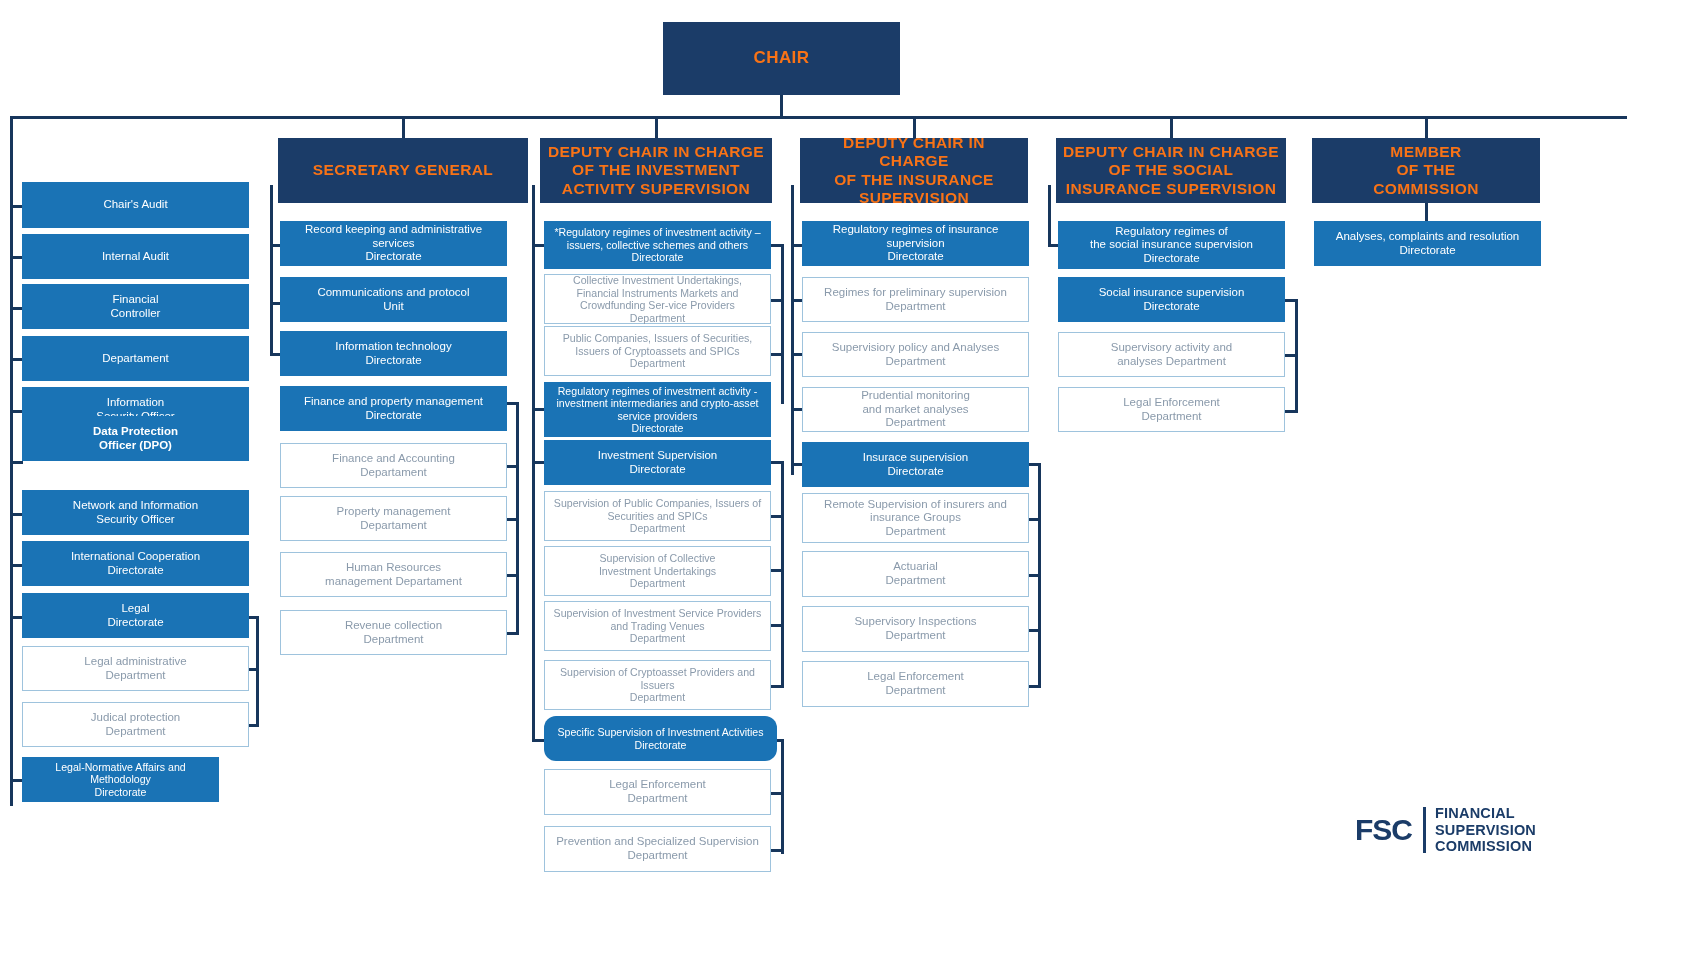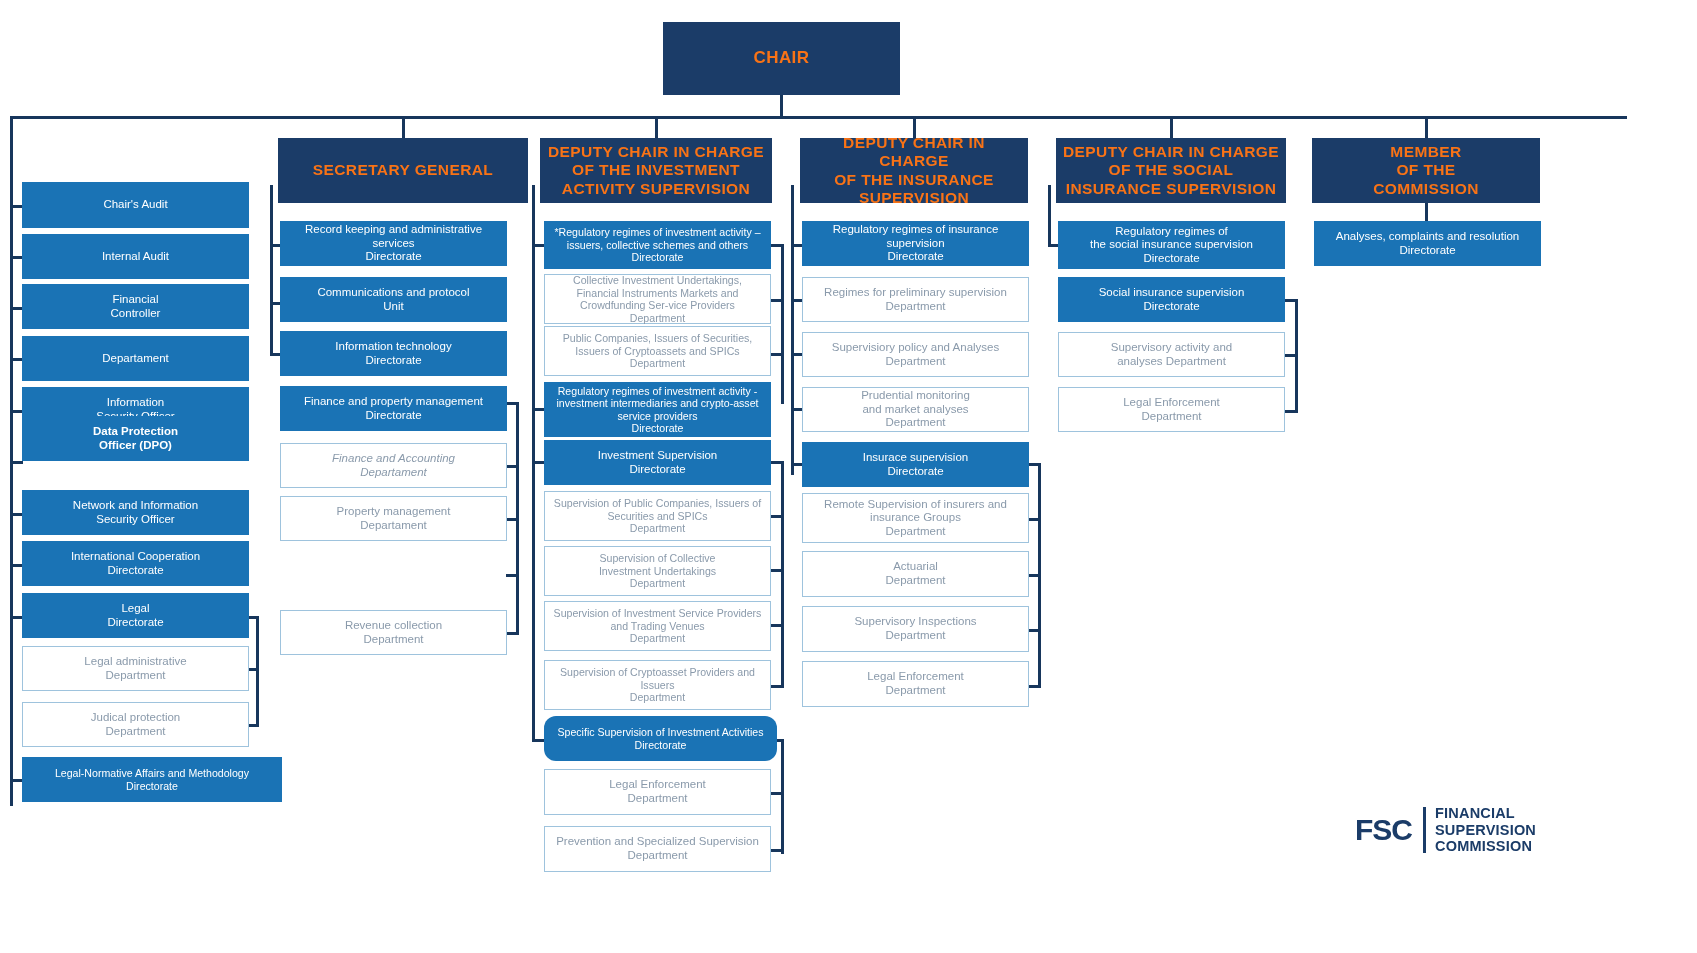--- a/index.html
+++ b/index.html
@@ -249,7 +249,7 @@
   <div class="box blue lvl1" style="left:280px;top:386px;width:227px;height:45px;">
     <span class="ml">Finance and  property management<br>Directorate</span>
     </div>
-  <div class="box white lvl2" style="left:280px;top:443px;width:227px;height:45px;font-style:italic;">
+  <div class="box white lvl2" style="left:280px;top:443px;width:227px;height:45px;">
     <span class="ml">Finance and Accounting<br>Departament</span>
     </div>
   <div class="box white lvl2" style="left:280px;top:496px;width:227px;height:45px;">

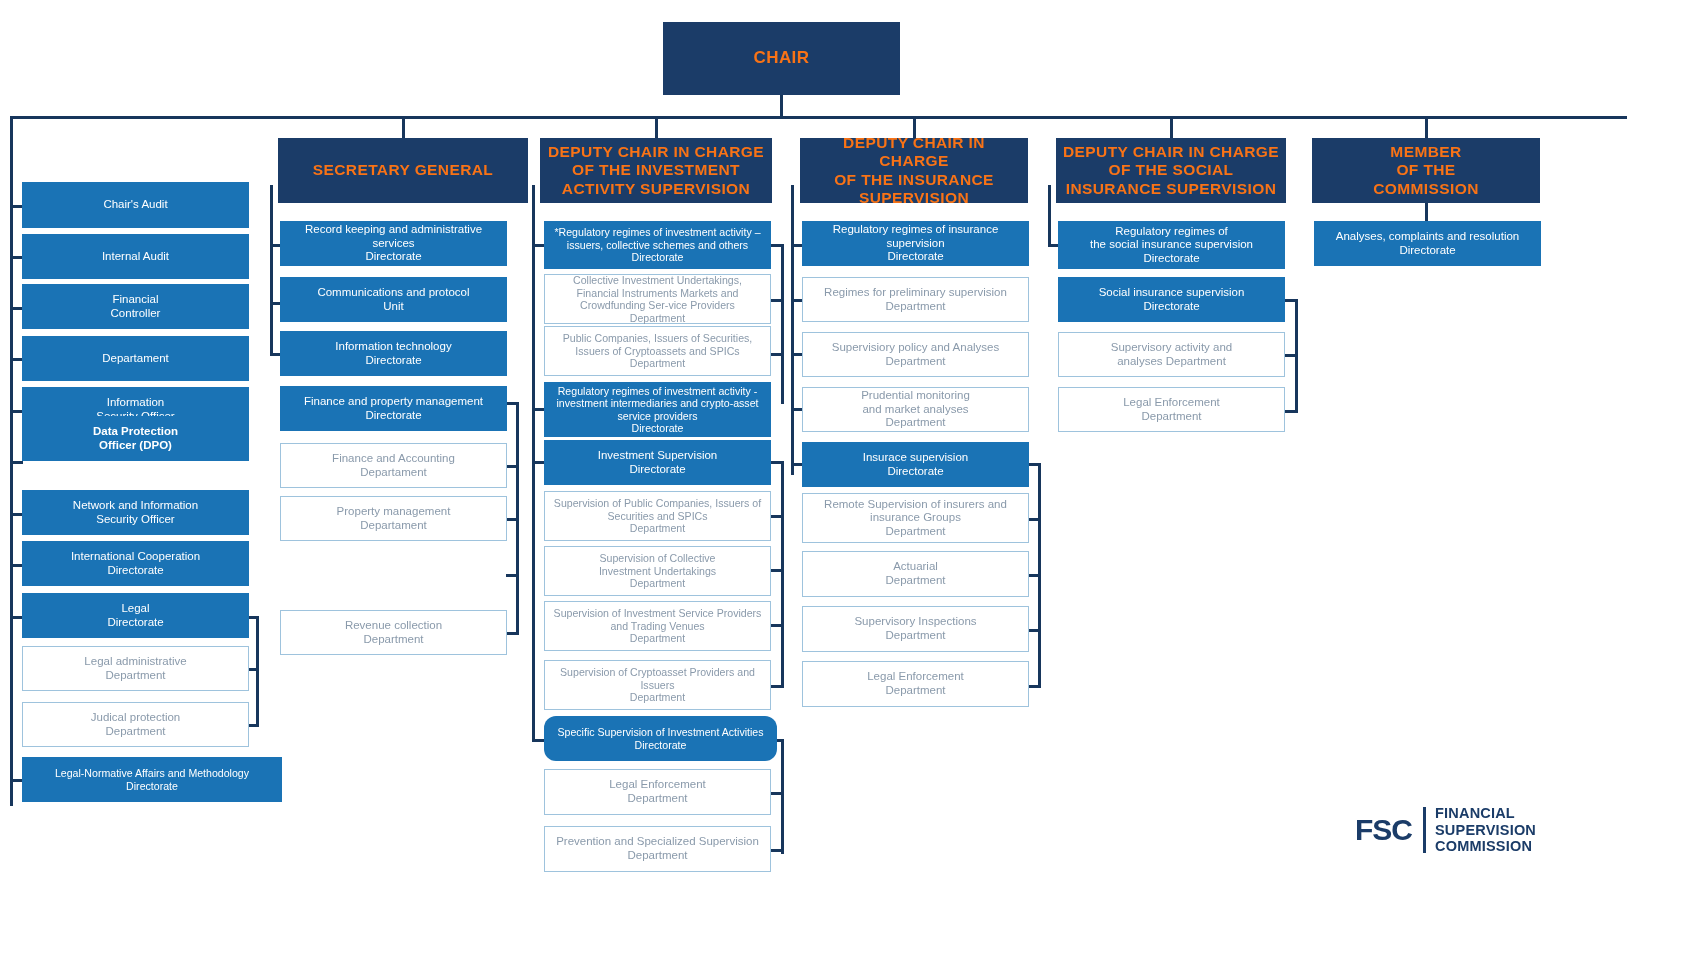--- a/index.html
+++ b/index.html
@@ -255,6 +255,9 @@
   <div class="box white lvl2" style="left:280px;top:496px;width:227px;height:45px;">
     <span class="ml">Property  management<br>Departament</span>
     </div>
+  <div class="box white lvl2" style="left:280px;top:552px;width:227px;height:45px;">
+    <span class="ml">Human Resources<br>management Departament</span>
+    </div>
   <div class="box white lvl2" style="left:280px;top:610px;width:227px;height:45px;">
     <span class="ml">Revenue collection<br>Department</span>
     </div>

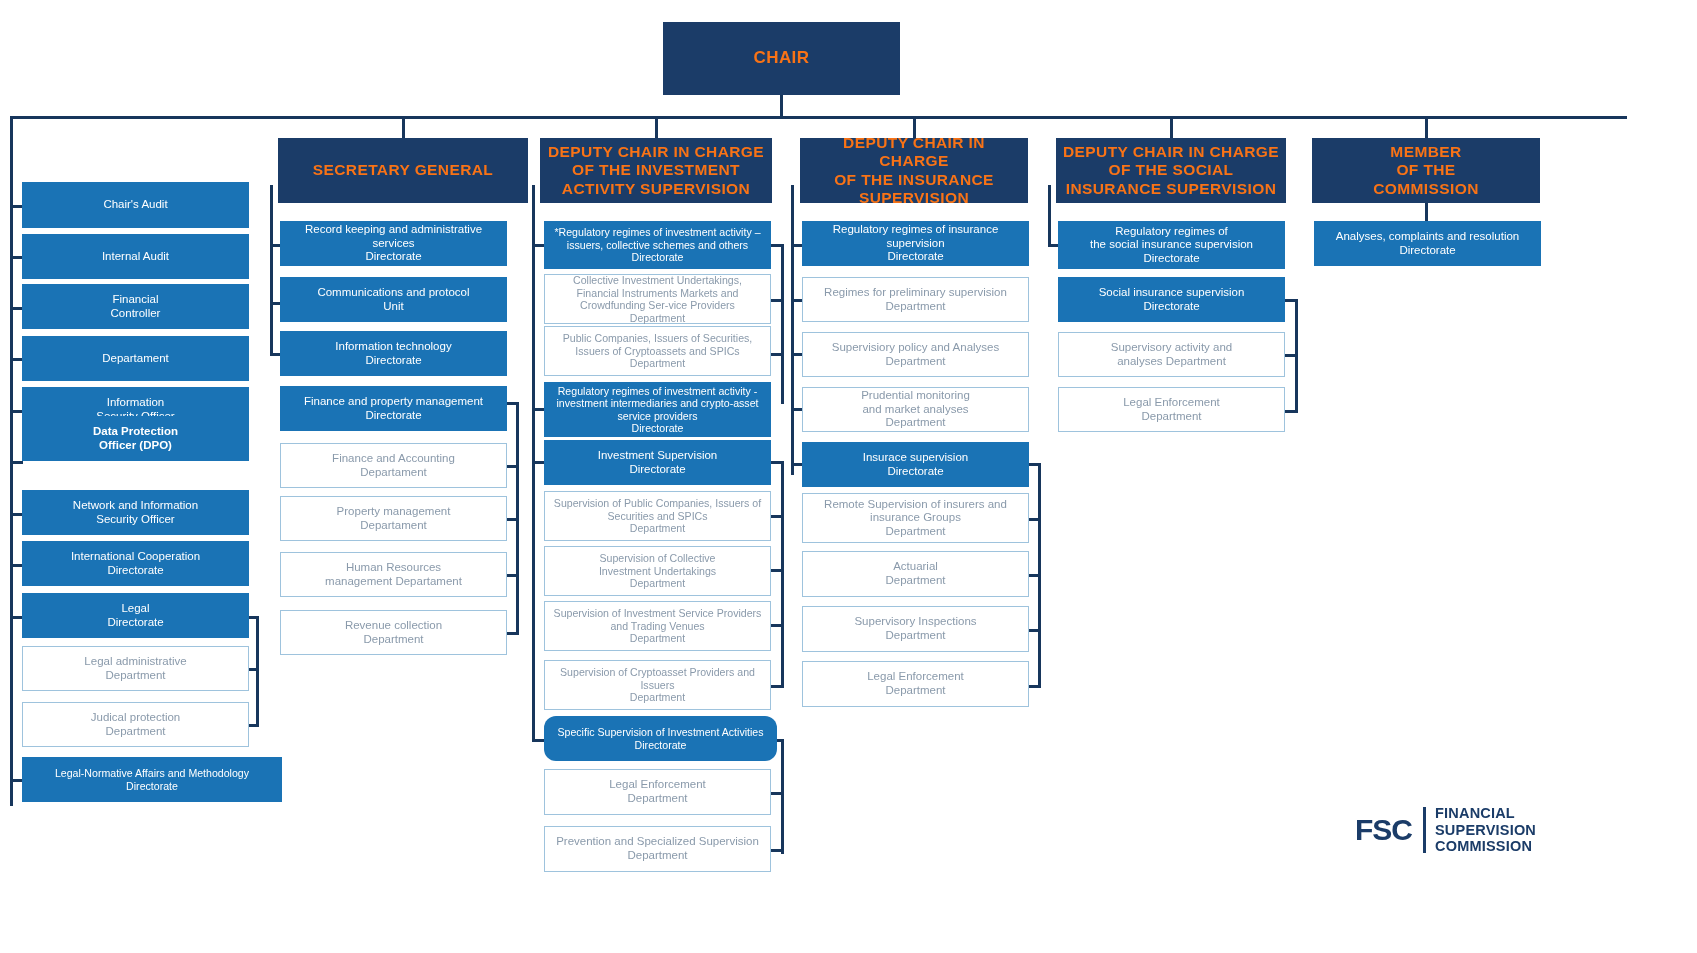--- a/index.html
+++ b/index.html
@@ -233,7 +233,7 @@
   <div class="box white lvl2" style="left:22px;top:702px;width:227px;height:45px;">
     <span class="ml">Judical protection<br>Department</span>
     </div>
-  <div class="box blue small" style="left:22px;top:757px;width:260px;height:45px;">
+  <div class="box blue small" style="left:22px;top:757px;width:197px;height:45px;">
     <span class="ml">Legal-Normative Affairs and Methodology<br>Directorate</span>
     </div>
 

